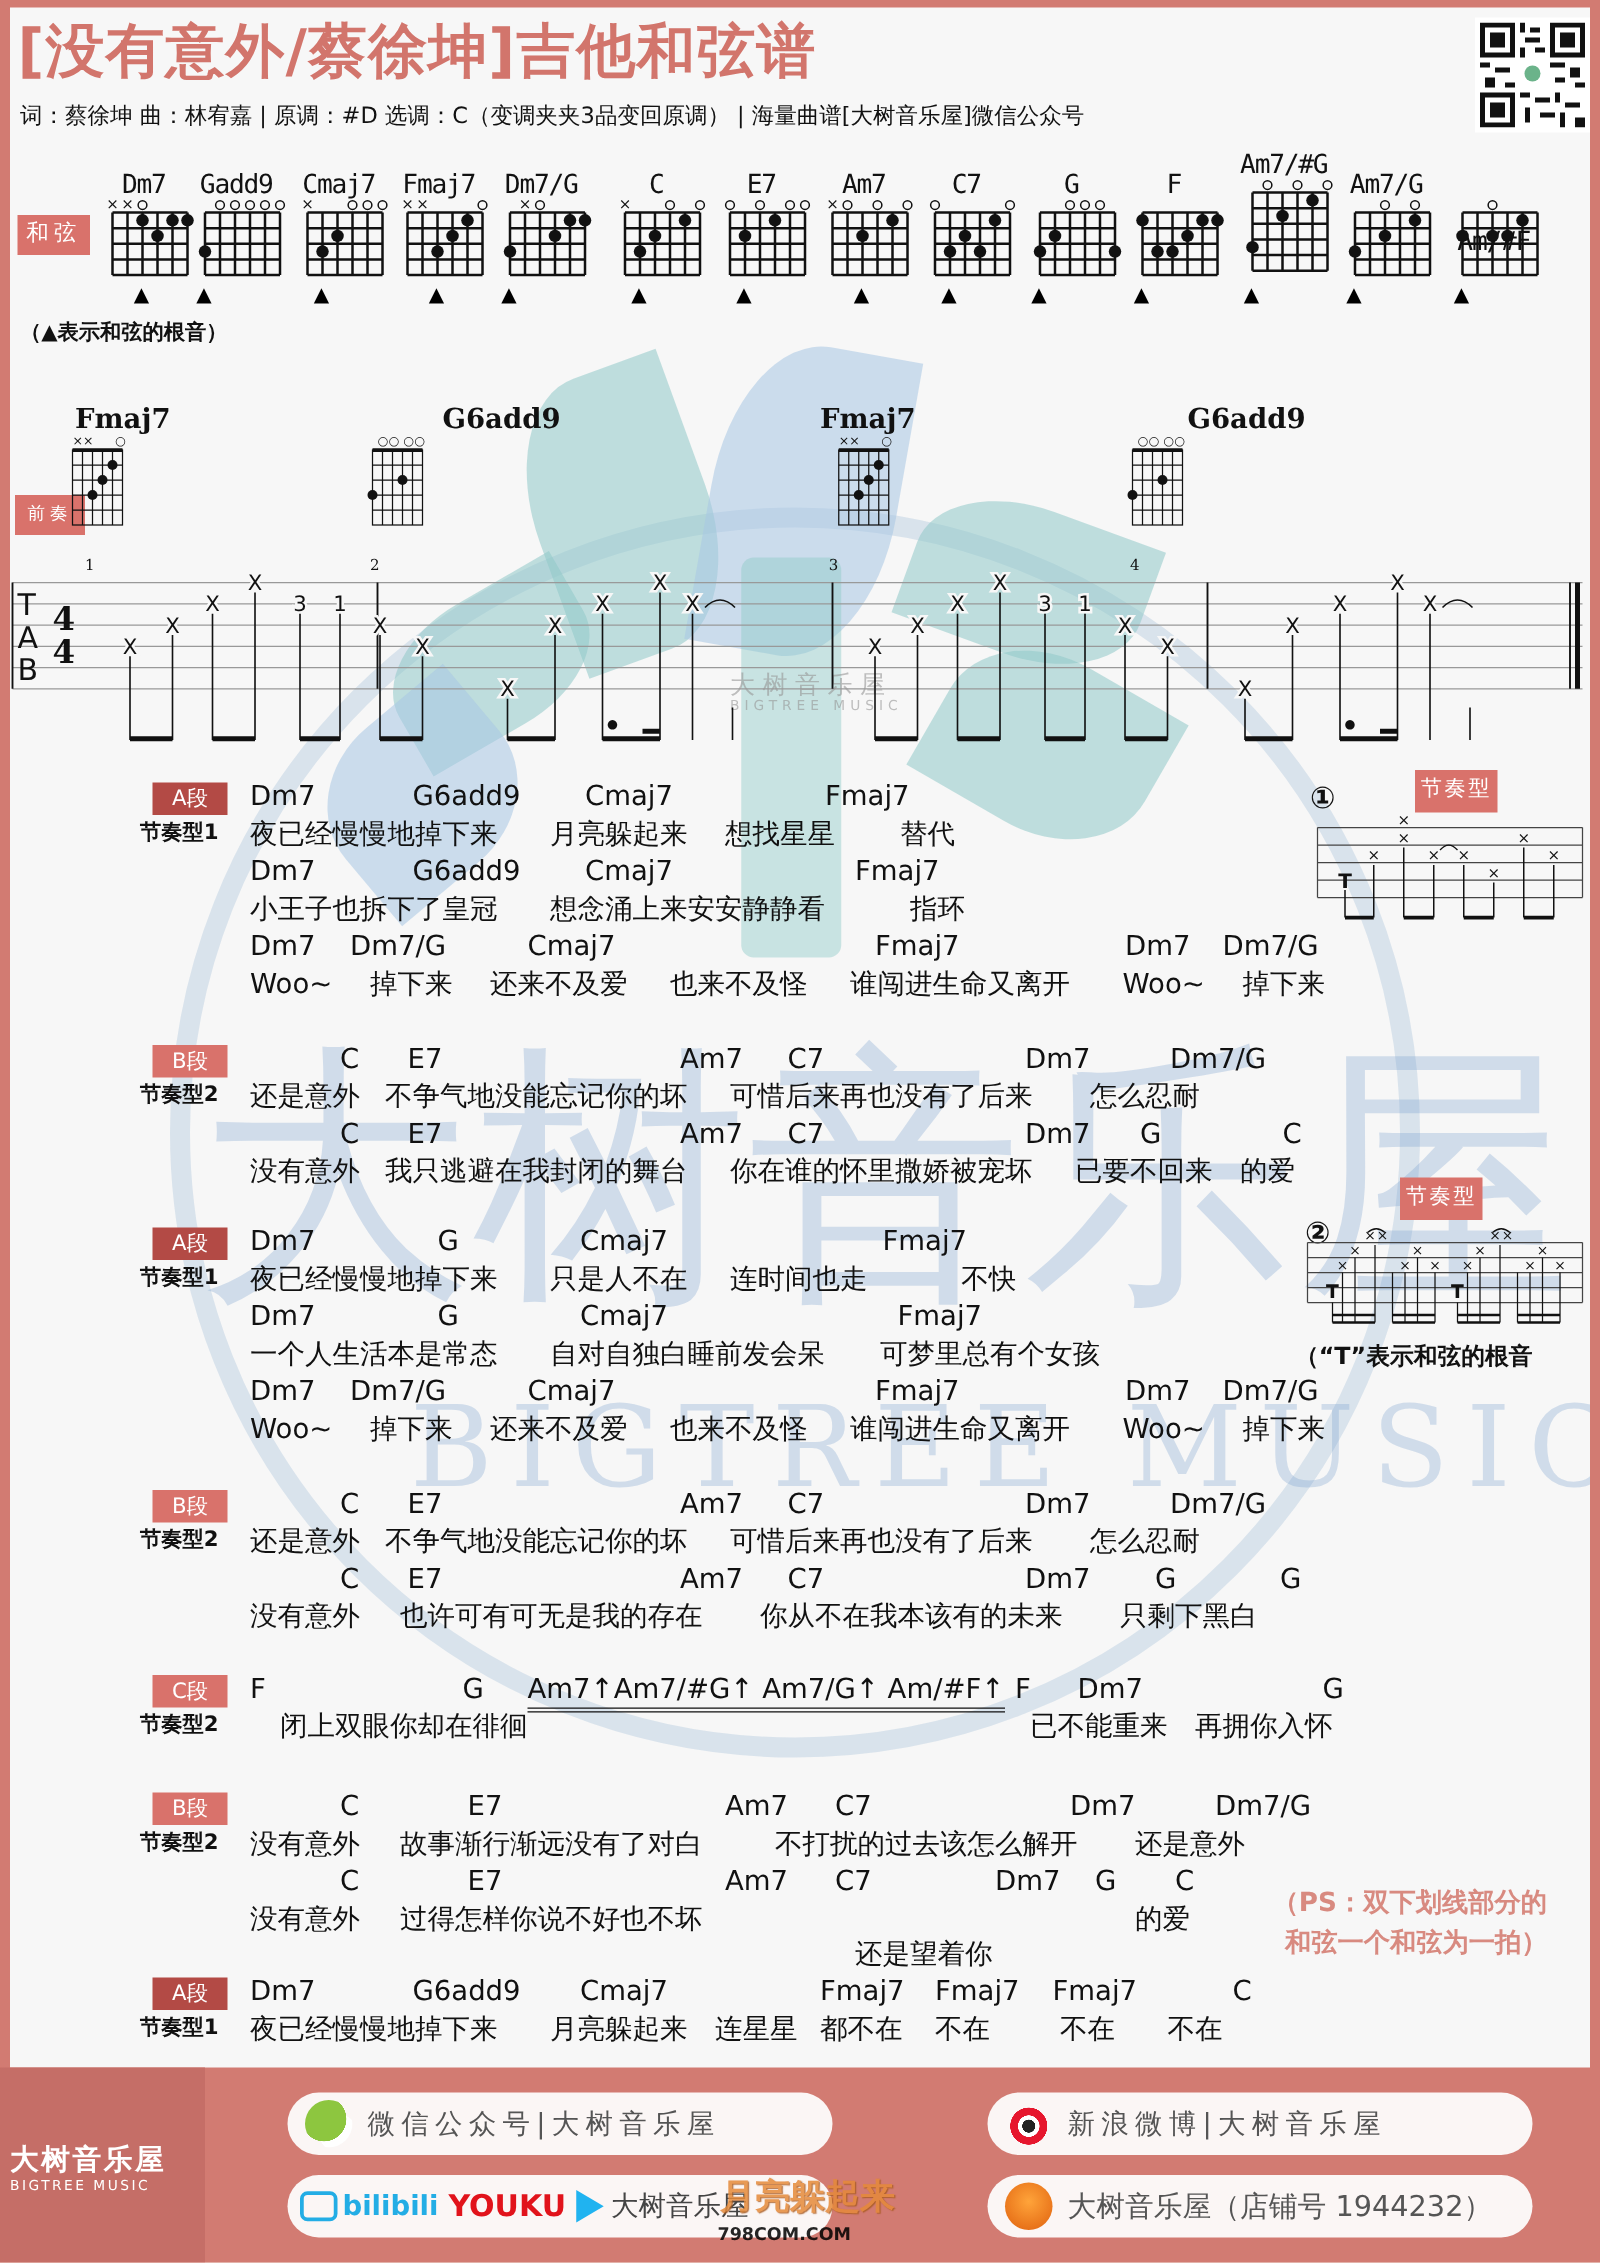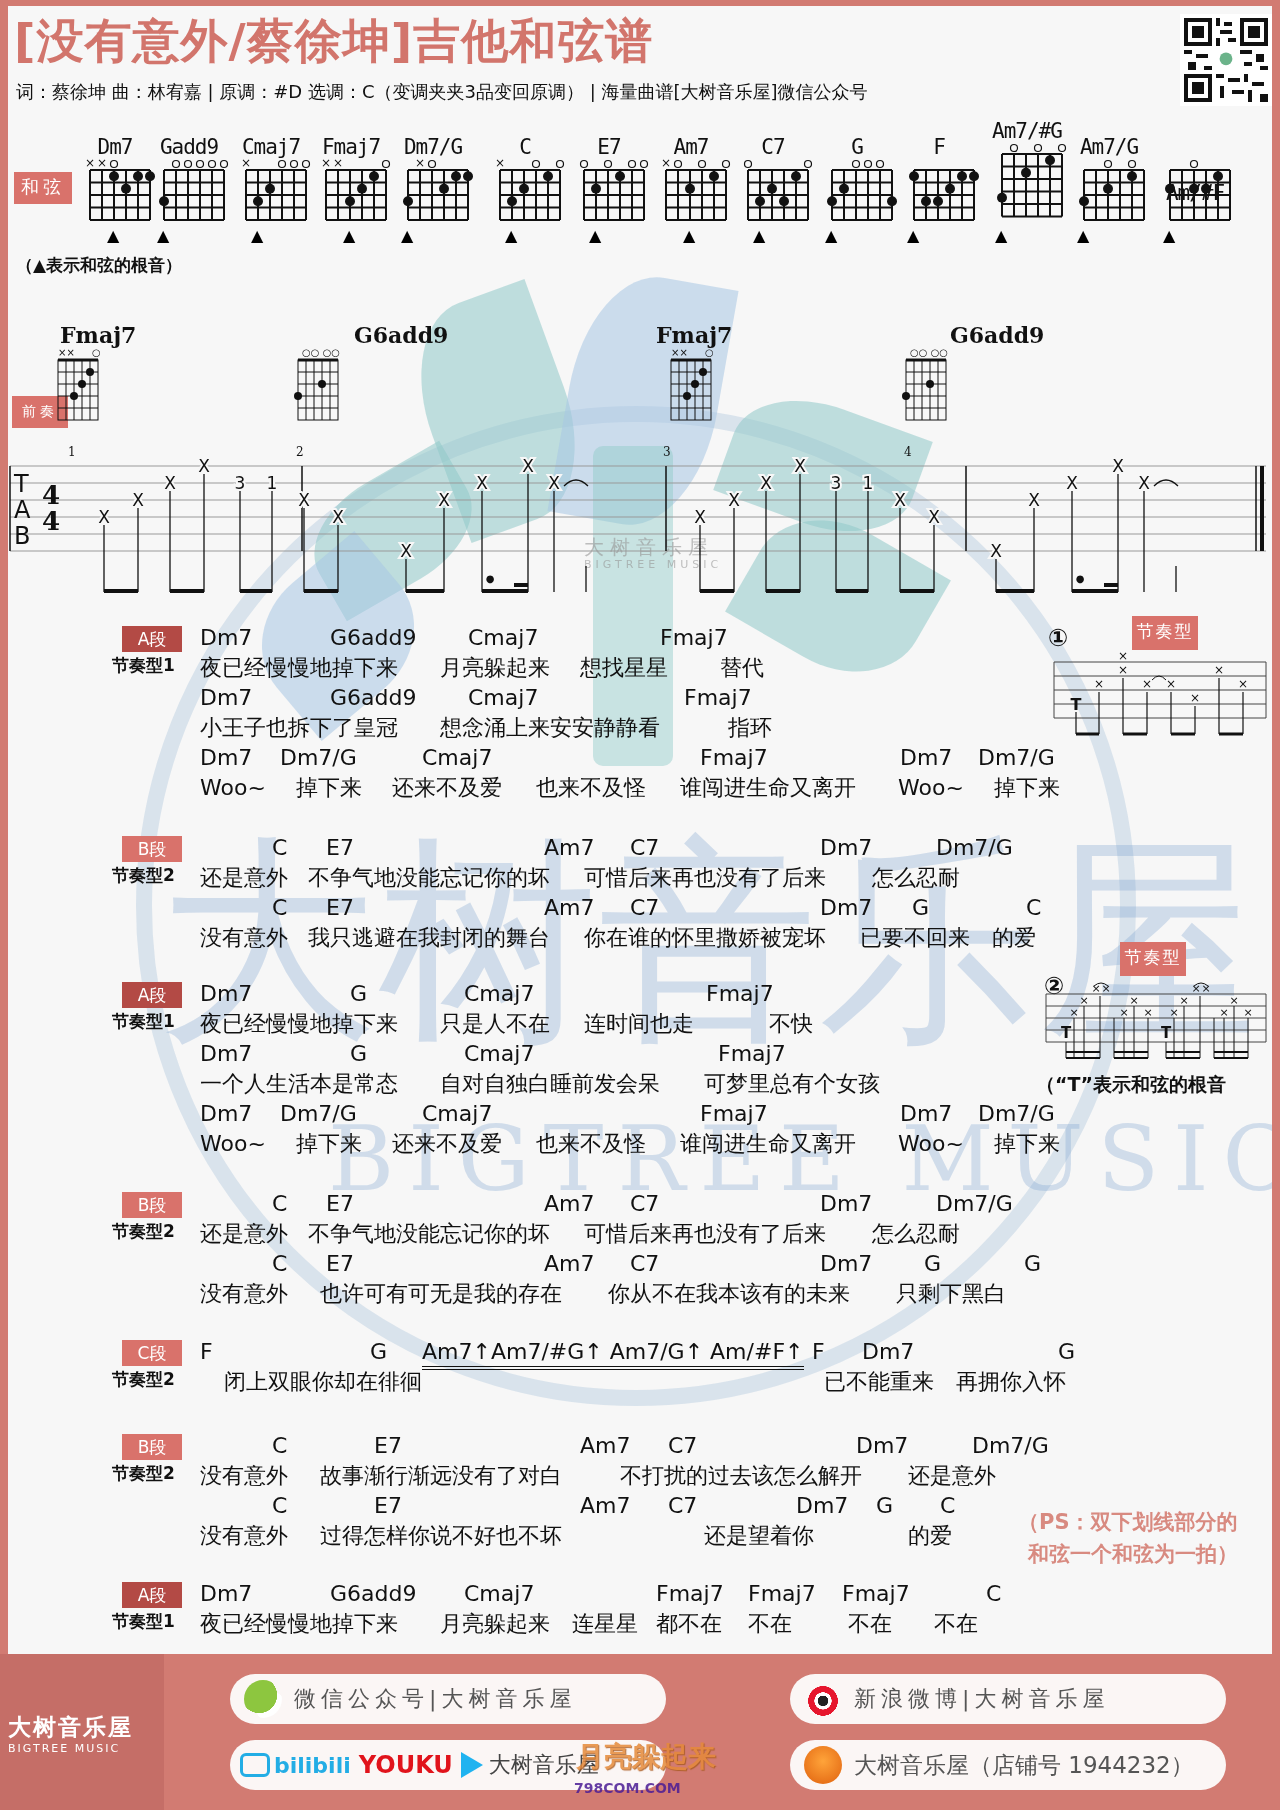--- a/index.html
+++ b/index.html
@@ -764,7 +764,7 @@
         <div class="line chordline" style="left: 192px; top: 1426px;"><span style="left: 72px;">C</span><span style="left: 174px;">E7</span><span style="left: 380px;">Am7</span><span style="left: 468px;">C7</span><span style="left: 656px;">Dm7</span><span style="left: 772px;">Dm7/G</span></div>
         <div class="line lyricline" style="left: 192px; top: 1456px;"><span style="left: 0px;">没有意外</span><span style="left: 120px;">故事渐行渐远没有了对白</span><span style="left: 420px;">不打扰的过去该怎么解开</span><span style="left: 708px;">还是意外</span></div>
         <div class="line chordline" style="left: 192px; top: 1486px;"><span style="left: 72px;">C</span><span style="left: 174px;">E7</span><span style="left: 380px;">Am7</span><span style="left: 468px;">C7</span><span style="left: 596px;">Dm7</span><span style="left: 676px;">G</span><span style="left: 740px;">C</span></div>
-        <div class="line lyricline" style="left: 192px; top: 1516px;"><span style="left: 0px;">没有意外</span><span style="left: 120px;">过得怎样你说不好也不坏</span><span style="left: 504px;">还是望着你</span><span style="left: 708px;">的爱</span></div>
+        <div class="line lyricline" style="left: 192px; top: 1516px;"><span style="left: 0px;">没有意外</span><span style="left: 120px;">过得怎样你说不好也不坏</span><span style="left: 484px; margin-top: 28px;">还是望着你</span><span style="left: 708px;">的爱</span></div>
         <div class="sec-tag dark" style="left: 114px; top: 1576px;">A段</div>
         <div class="rhythm-label" style="left: 104px; top: 1604px;">节奏型1</div>
         <div class="line chordline" style="left: 192px; top: 1574px;"><span style="left: 0px;">Dm7</span><span style="left: 130px;">G6add9</span><span style="left: 264px;">Cmaj7</span><span style="left: 456px;">Fmaj7</span><span style="left: 548px;">Fmaj7</span><span style="left: 642px;">Fmaj7</span><span style="left: 786px;">C</span></div>

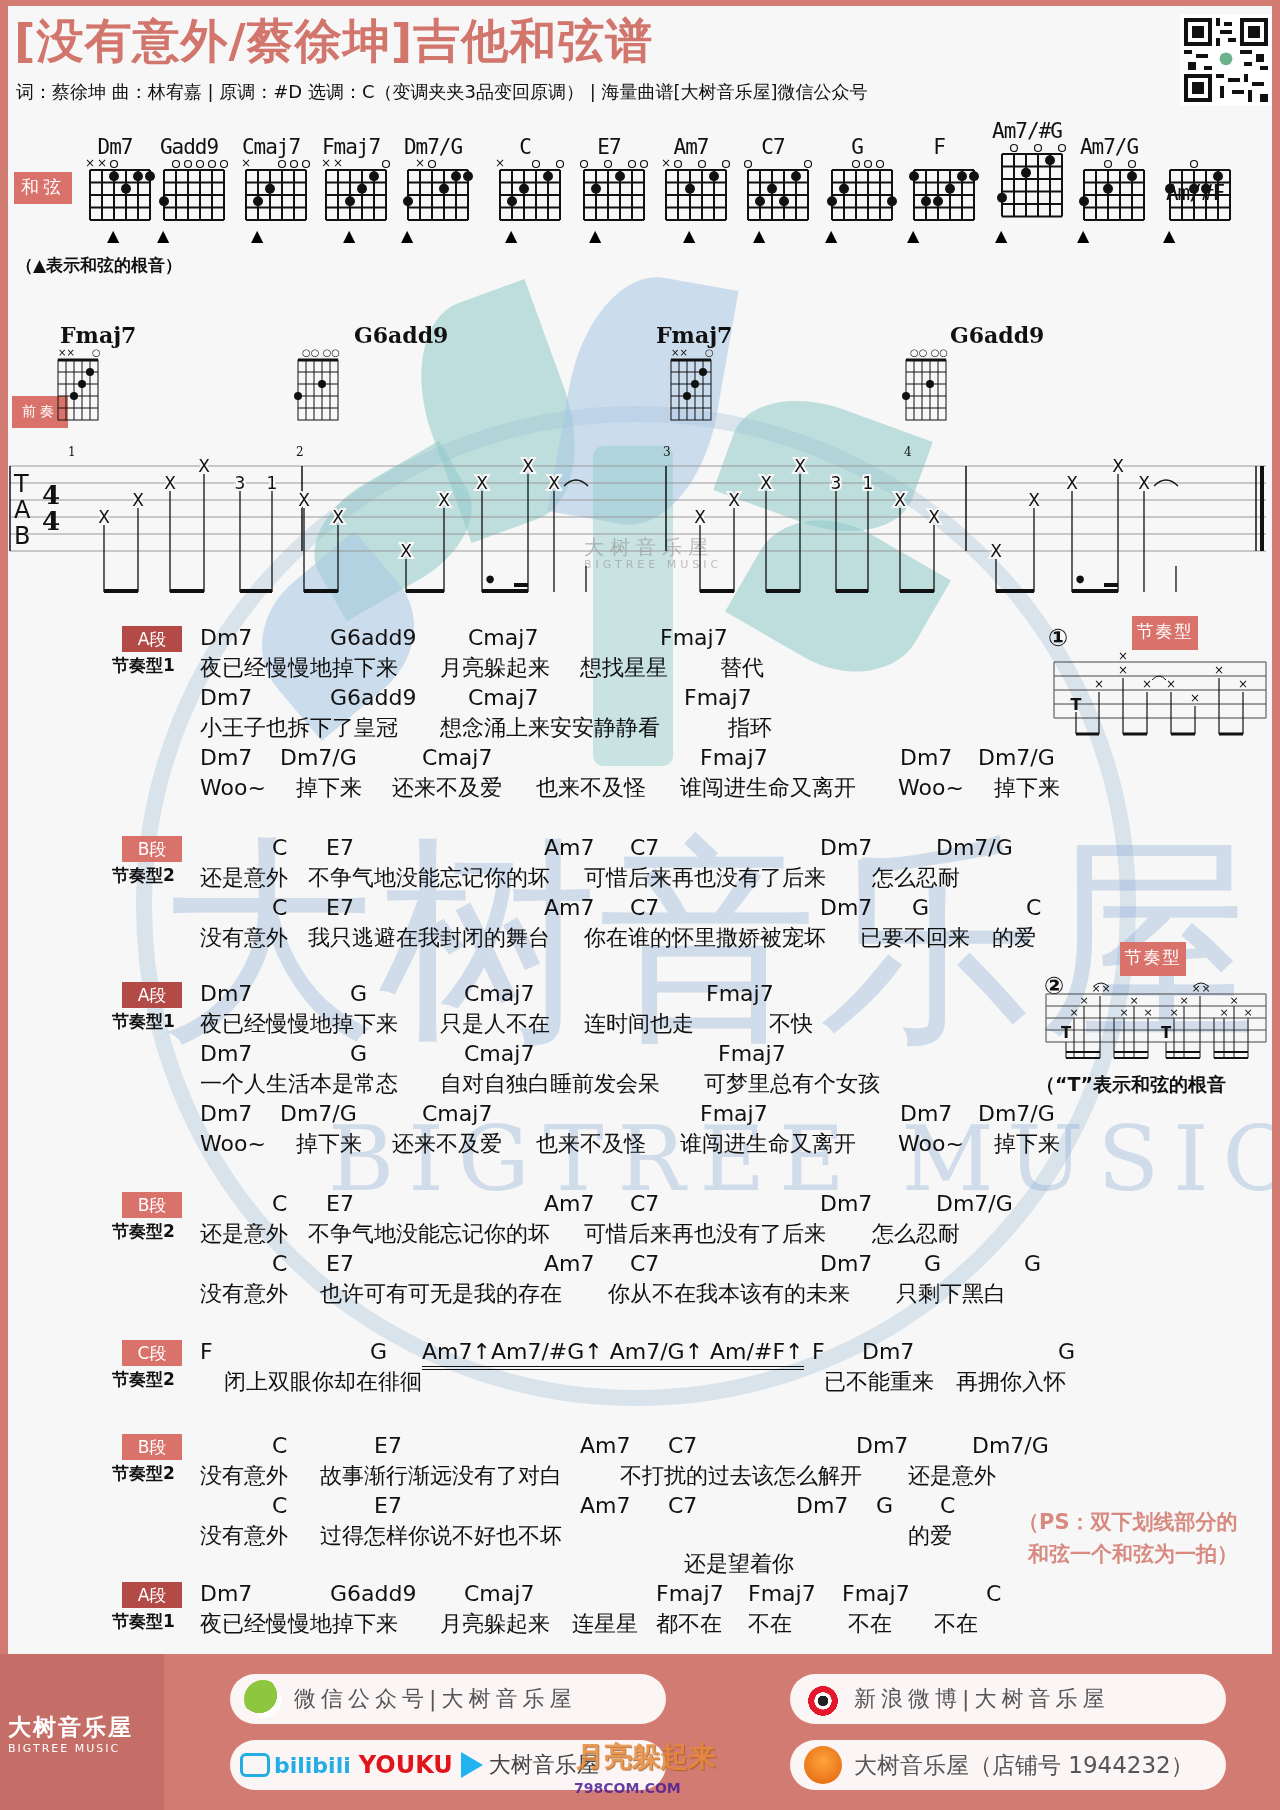--- a/index.html
+++ b/index.html
@@ -39,7 +39,7 @@
   .pill .ptext { font-size: 22px; color: #555; letter-spacing: 5px; white-space: nowrap; margin-left: 12px; }
   .pill .picon { width: 38px; height: 38px; border-radius: 50%; flex: none; }
   .stamp { position: absolute; left: 576px; top: 1738px; color: #e58a3a; font-weight: bold; font-size: 28px; text-shadow: 1px 1px 1px #a85a20; opacity: 0.85; white-space: nowrap; }
-  .stamp-sub { position: absolute; left: 574px; top: 1780px; color: #4c1d95; font-weight: bold; font-size: 14px; opacity: 0.85; }
+  .stamp-sub { position: absolute; left: 574px; top: 1780px; color: #000000; font-weight: bold; font-size: 14px; opacity: 0.85; }
 </style>
 </head>
 <body>

